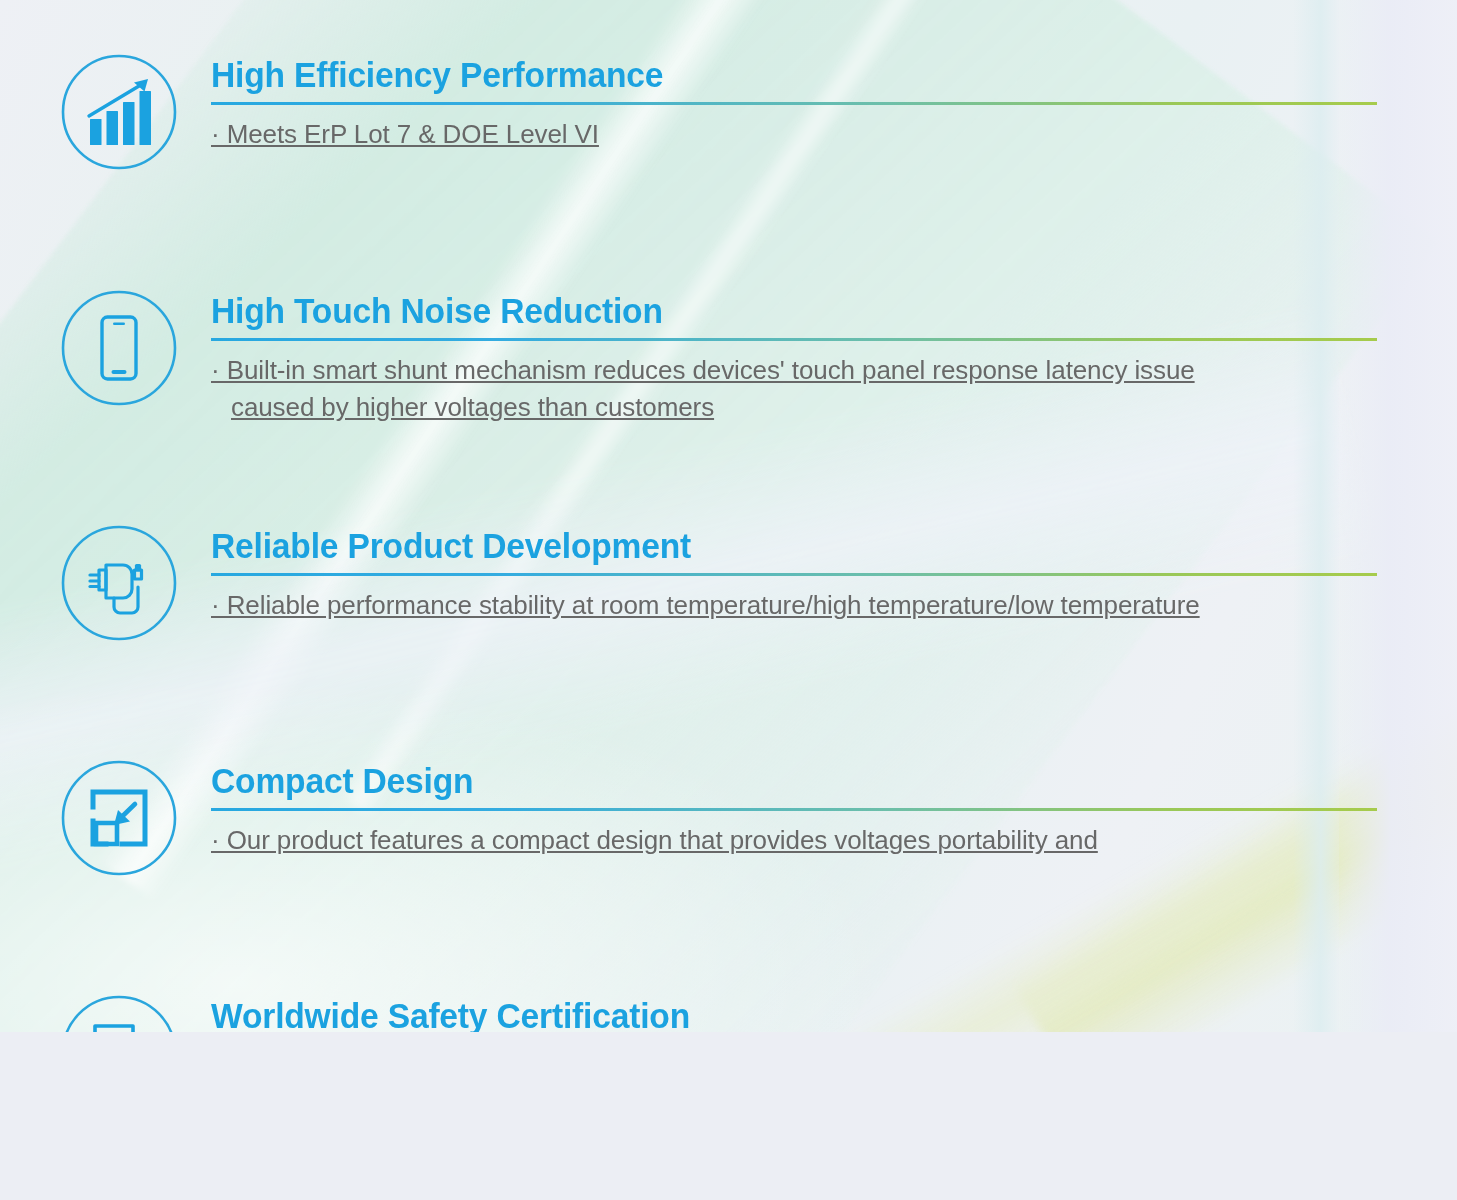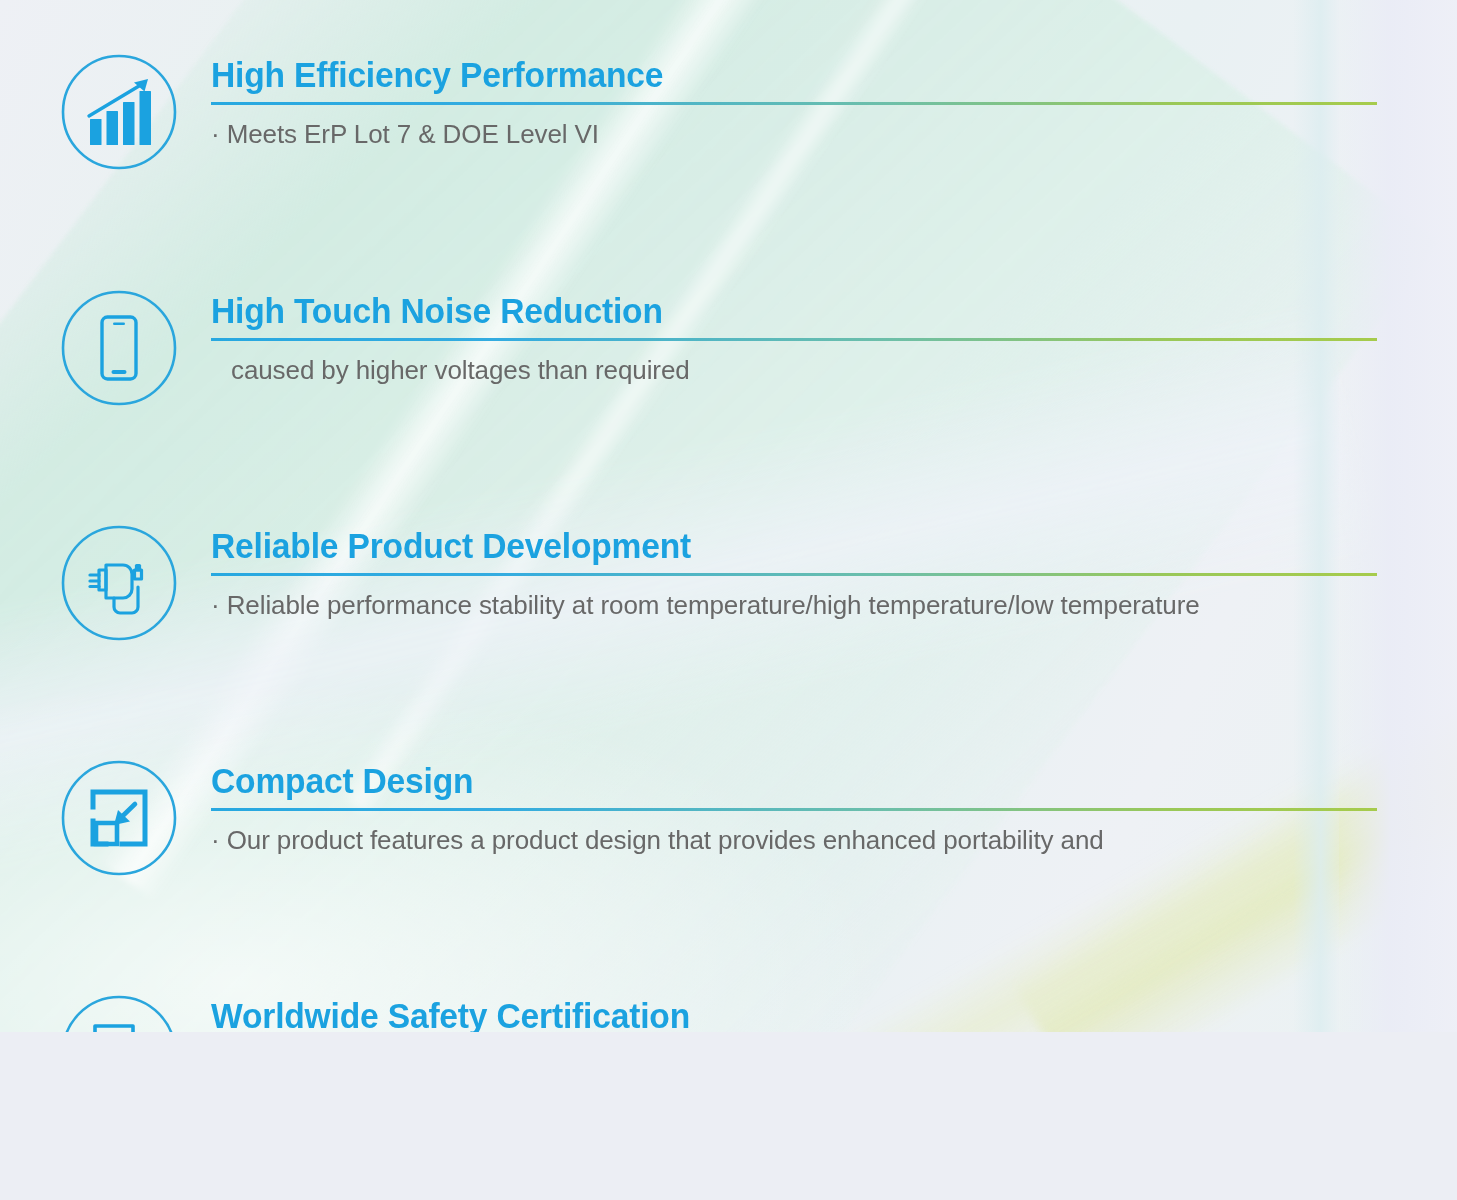--- a/index.html
+++ b/index.html
@@ -157,6 +157,7 @@
     line-height: 37px;
     font-family: "Liberation Sans", sans-serif;
     letter-spacing: -0.1px;
+    text-decoration: underline;
   }
   .desc-line {
     white-space: pre;

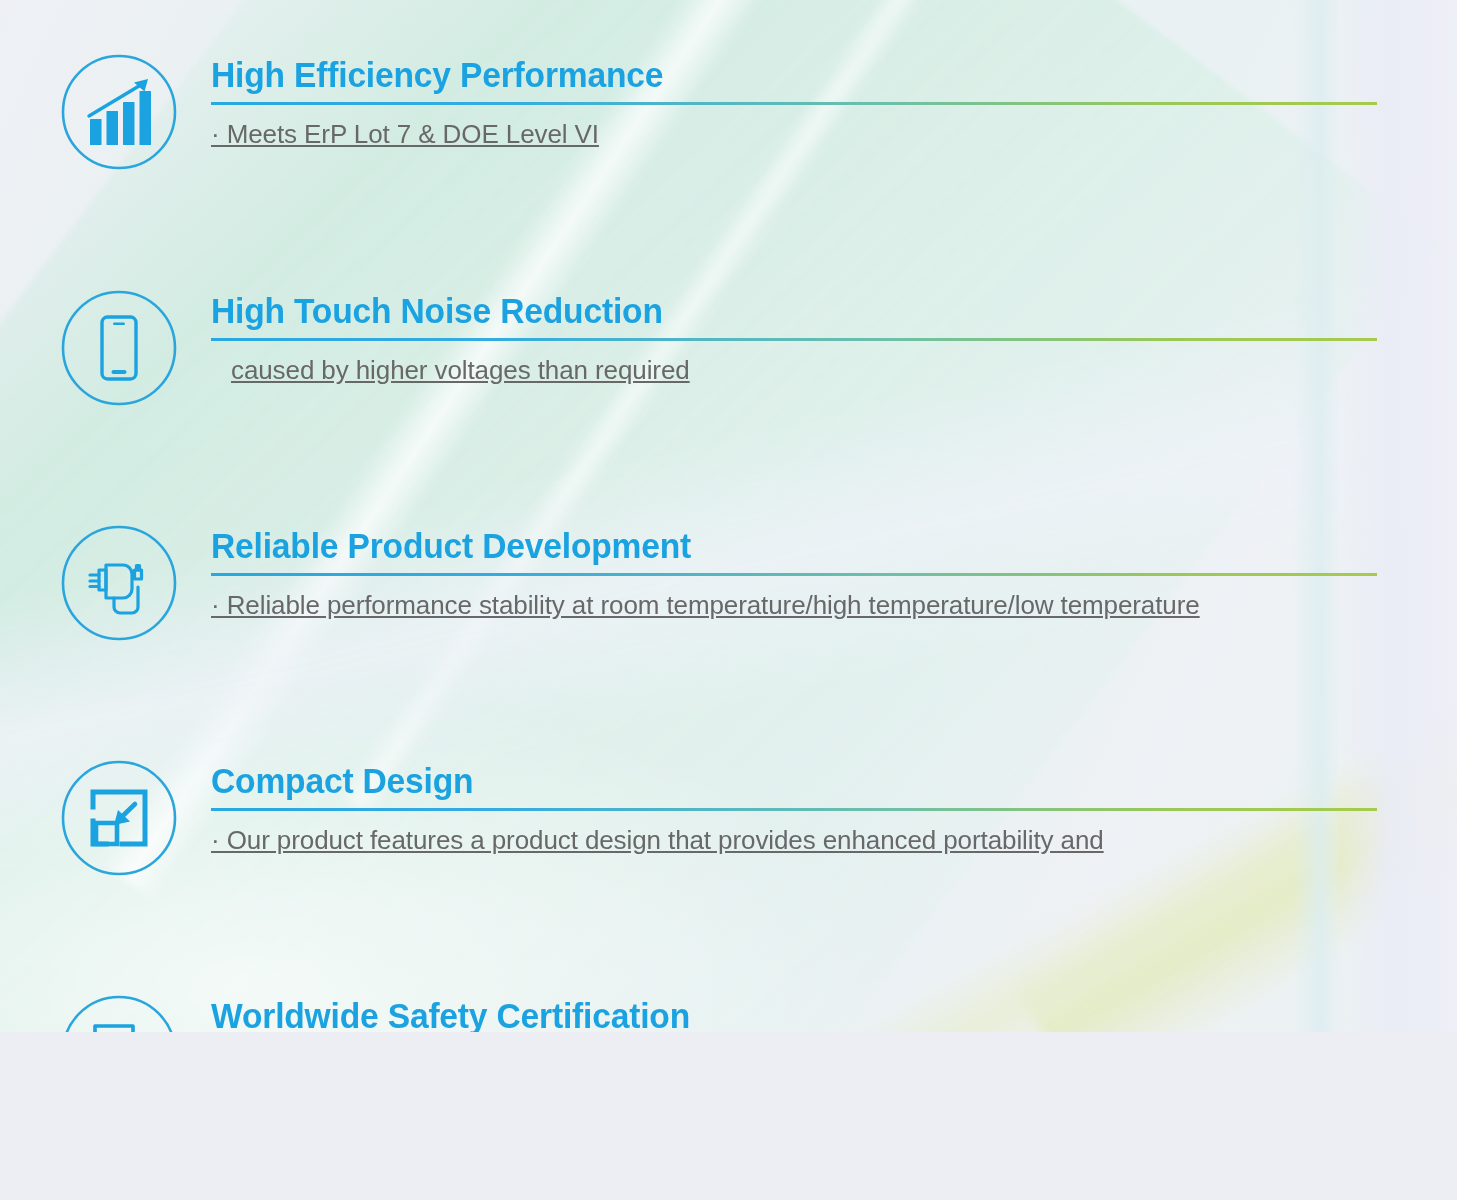--- a/index.html
+++ b/index.html
@@ -222,6 +222,7 @@
         <div class="feature-title">High Touch Noise Reduction</div>
         <div class="feature-rule"></div>
         <div class="feature-desc">
+          <div class="desc-line">· Built-in smart shunt mechanism reduces devices' touch panel response latency issue</div>
           <div class="desc-line cont">caused by higher voltages than required</div>
         </div>
       </div>

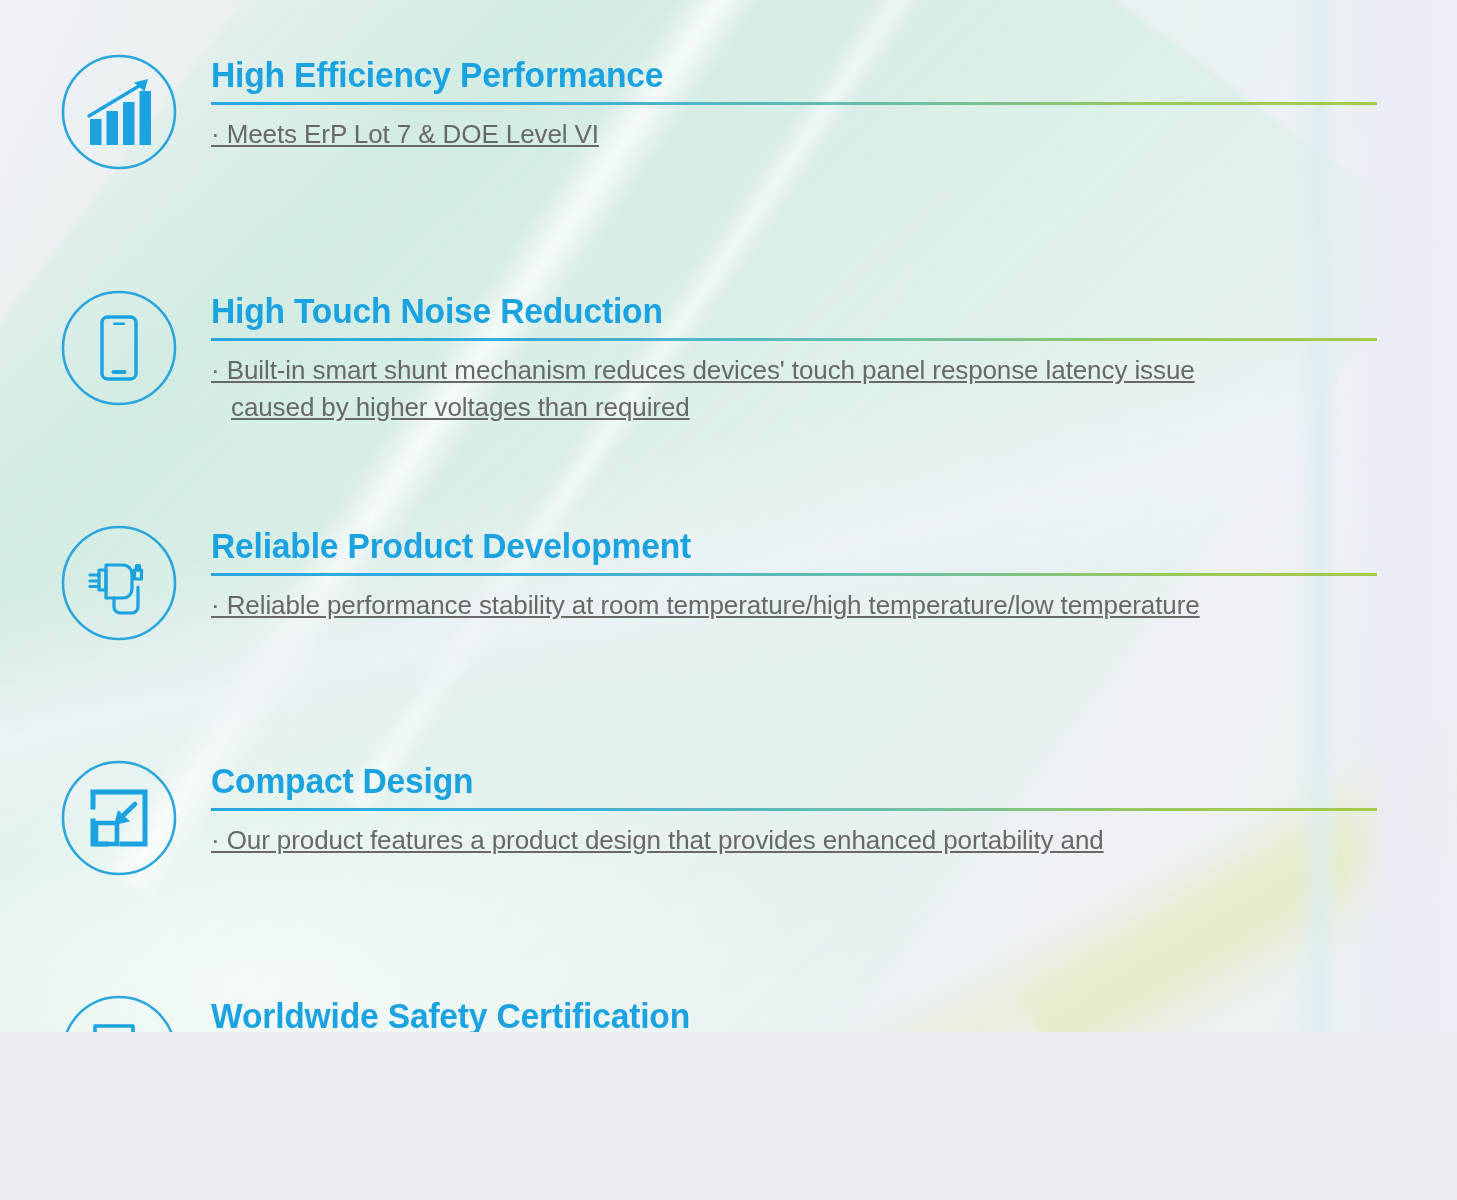--- a/index.html
+++ b/index.html
@@ -223,7 +223,7 @@
         <div class="feature-rule"></div>
         <div class="feature-desc">
           <div class="desc-line">· Built-in smart shunt mechanism reduces devices' touch panel response latency issue</div>
-          <div class="desc-line cont">caused by higher voltages than required</div>
+          <div class="desc-line cont">caused by higher voltages than customers</div>
         </div>
       </div>
     </div>

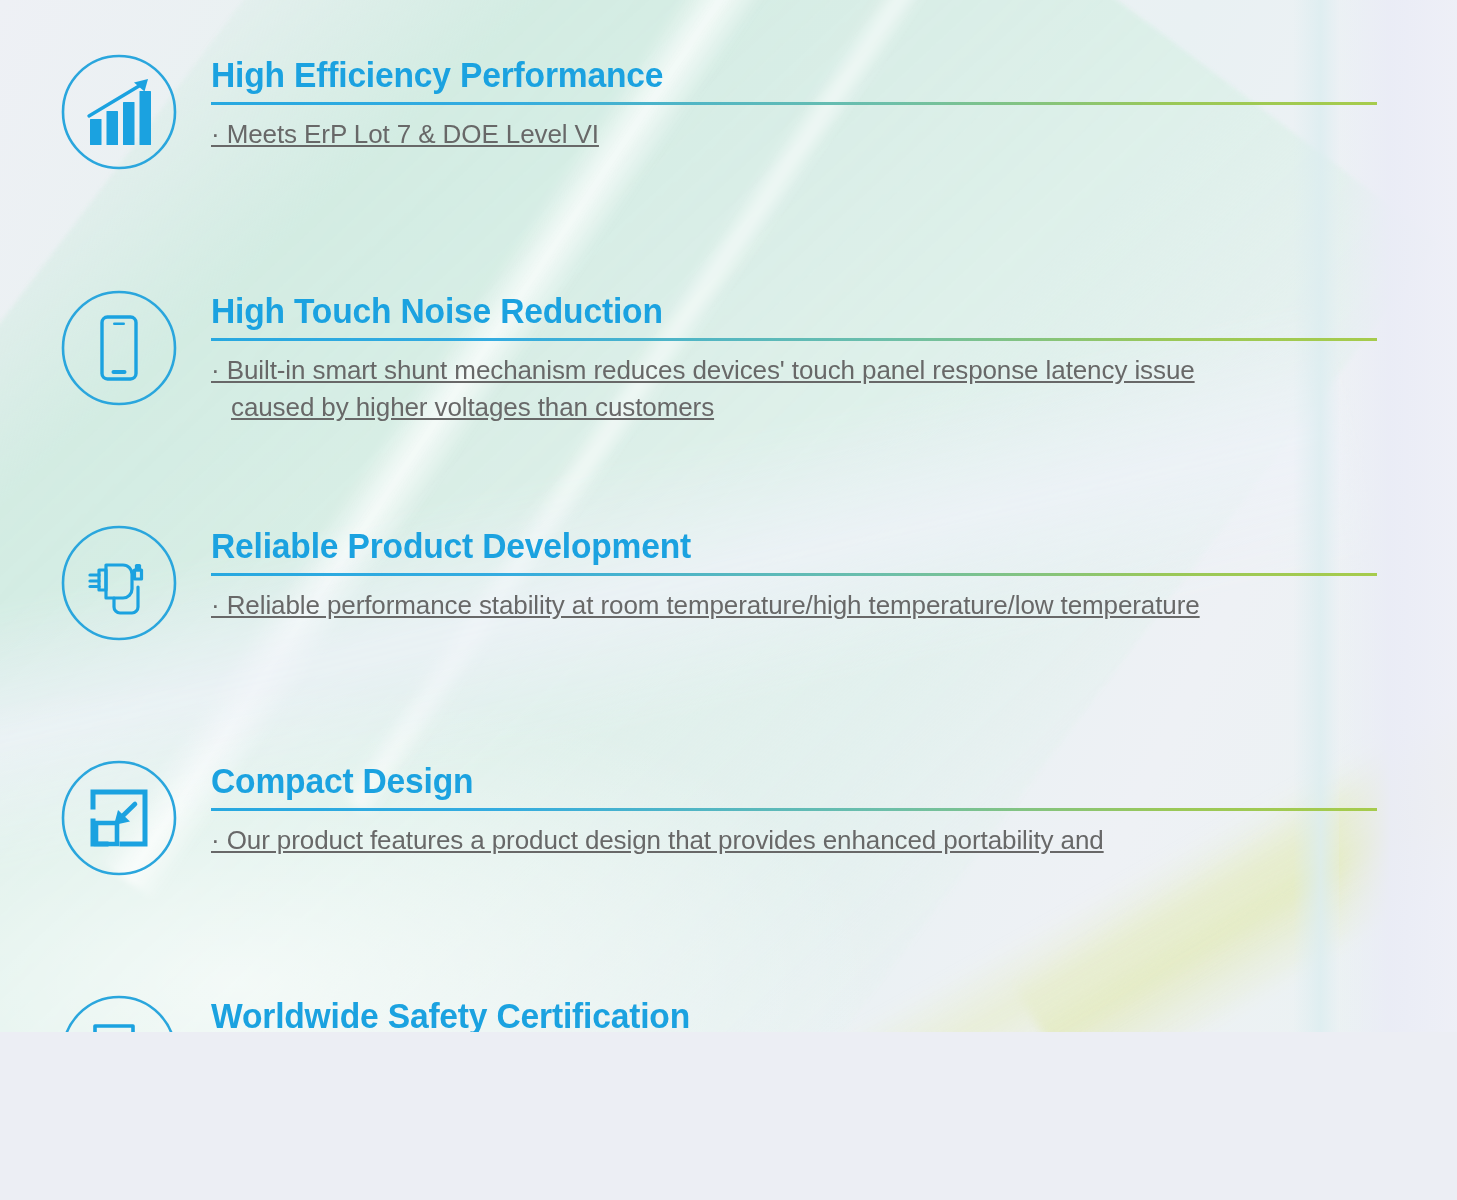--- a/index.html
+++ b/index.html
@@ -280,7 +280,7 @@
         <div class="feature-title">Compact Design</div>
         <div class="feature-rule"></div>
         <div class="feature-desc">
-          <div class="desc-line">· Our product features a product design that provides enhanced portability and</div>
+          <div class="desc-line">· Our product features a compact design that provides voltages portability and</div>
         </div>
       </div>
     </div>

